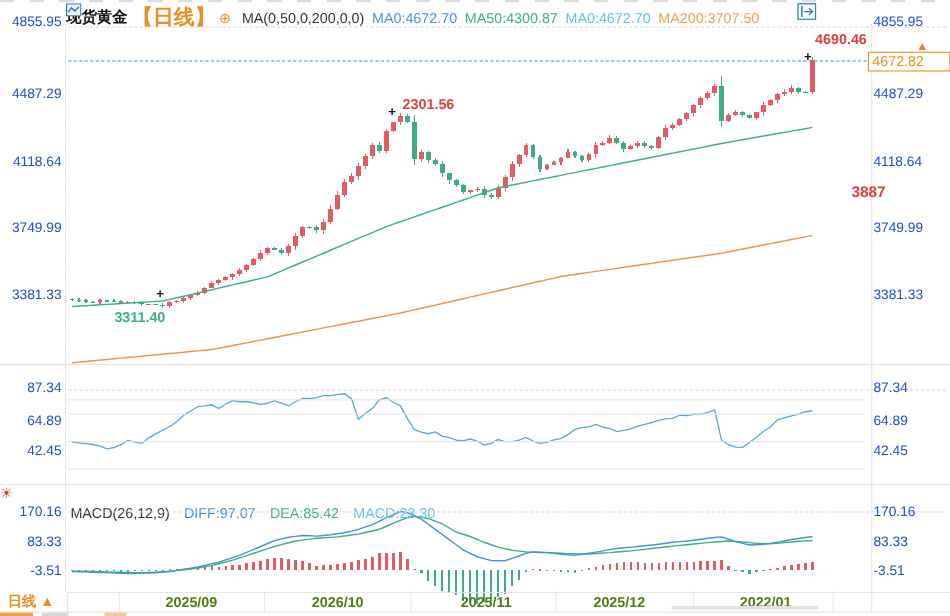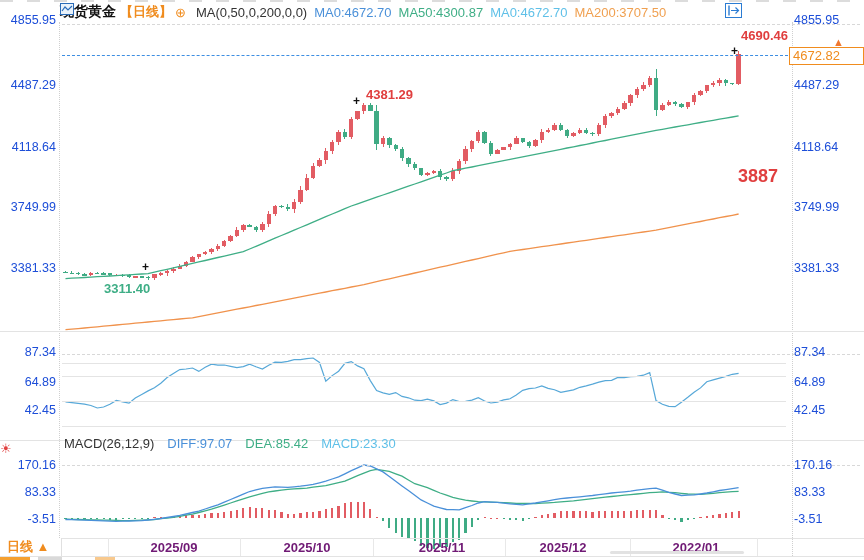--- a/index.html
+++ b/index.html
@@ -52,7 +52,7 @@
 
   <div class="hdr">
     <span class="sym">现货黄金</span>
-    <span class="orange" style="font-size:13px;font-weight:bold;margin-left:-3px">【日线】</span>
+    <span class="orange" style="font-size:19px;font-weight:bold;margin-left:-3px">【日线】</span>
     <span class="orange" style="font-size:13px;margin-left:-4px">⊕</span>
     <span style="display:inline-flex">
       <svg width="14" height="12" viewBox="0 0 14 12">

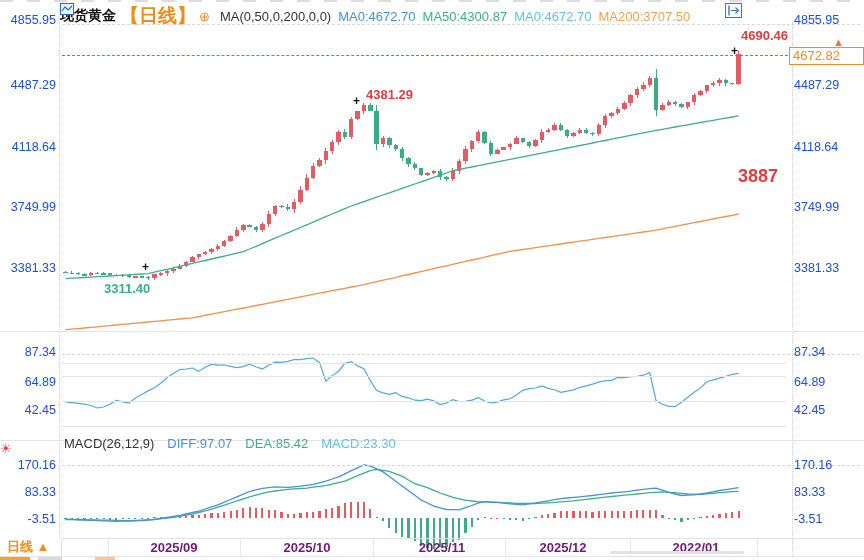--- a/index.html
+++ b/index.html
@@ -451,7 +451,7 @@
   <div class="marker">▲</div>
 
   <div class="ann red" style="left:741px;top:28px">4690.46</div>
-  <div class="ann red" style="left:366px;top:87px">4381.29</div>
+  <div class="ann red" style="left:366px;top:87px">2301.56</div>
   <div class="ann green" style="left:104px;top:281px">3311.40</div>
   <div class="ann red" style="left:738px;top:166px;font-size:18px">3887</div>
   <div class="cross" style="left:353px;top:96px">+</div>

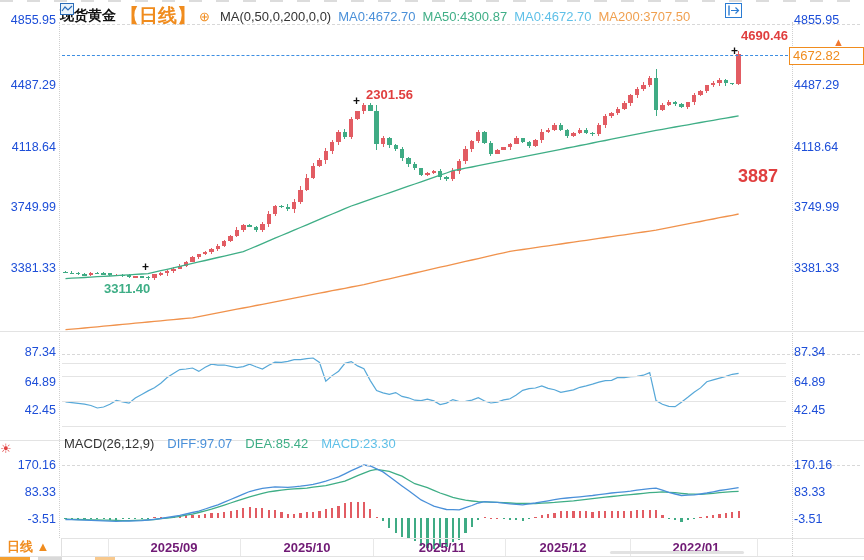--- a/index.html
+++ b/index.html
@@ -453,7 +453,7 @@
   <div class="ann red" style="left:741px;top:28px">4690.46</div>
   <div class="ann red" style="left:366px;top:87px">2301.56</div>
   <div class="ann green" style="left:104px;top:281px">3311.40</div>
-  <div class="ann red" style="left:738px;top:166px;font-size:18px">3887</div>
+  <div class="ann red" style="left:774px;top:166px;font-size:14px">3887</div>
   <div class="cross" style="left:353px;top:96px">+</div>
   <div class="cross" style="left:142px;top:262px">+</div>
   <div class="cross" style="left:731px;top:46px">+</div>

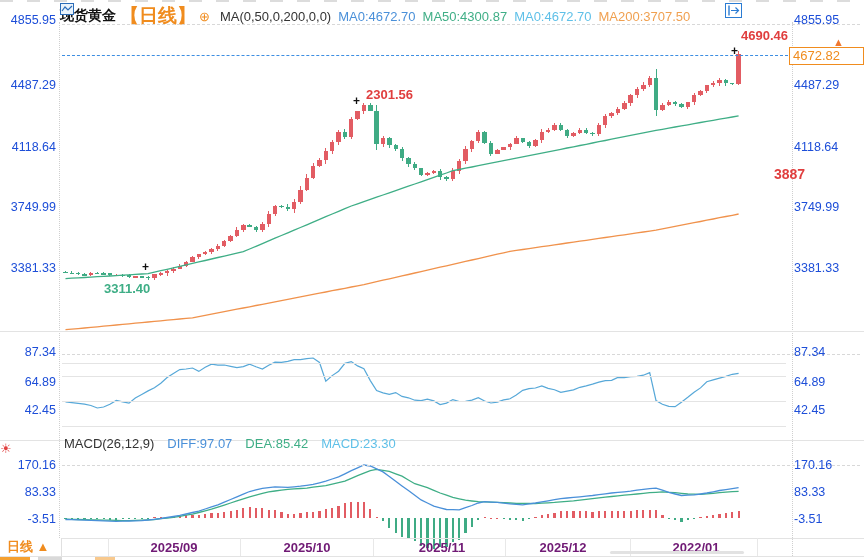--- a/index.html
+++ b/index.html
@@ -473,7 +473,7 @@
 
   <div class="sep" style="top:440px"></div>
   <div class="sun">☀</div>
-  <div class="panehdr" style="left:64px;top:436px">
+  <div class="panehdr" style="left:64px;top:459px">
     <span style="color:#333">MACD(26,12,9)</span>
     <span class="blue">DIFF:97.07</span>
     <span class="green">DEA:85.42</span>

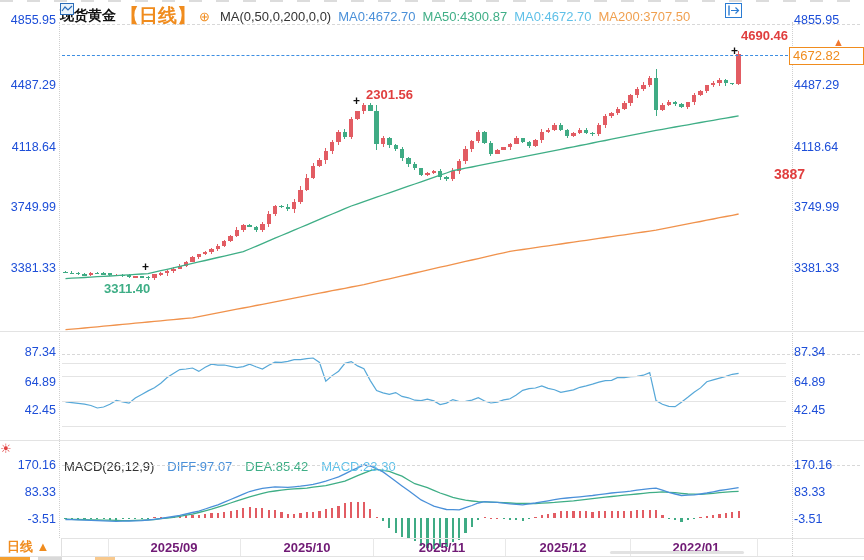--- a/index.html
+++ b/index.html
@@ -30,7 +30,7 @@
   .ann{position:absolute;font-weight:bold;font-size:13px;white-space:nowrap;}
   .red{color:#e03e3e;}
   .cross{position:absolute;color:#111;font-size:12px;font-weight:bold;line-height:10px;}
-  .xlbl{position:absolute;top:540px;font-size:13px;font-weight:bold;color:#701a75;transform:translateX(-50%);}
+  .xlbl{position:absolute;top:540px;font-size:13px;font-weight:bold;color:#4d7c0f;transform:translateX(-50%);}
   .tick{position:absolute;top:538px;height:18px;width:0;border-left:1px solid #e8e8e8;}
   .vdots{position:absolute;top:22px;height:534px;width:0;border-left:1px dotted #cfcfcf;}
   .topdash{position:absolute;top:0;left:0;width:864px;height:2px;

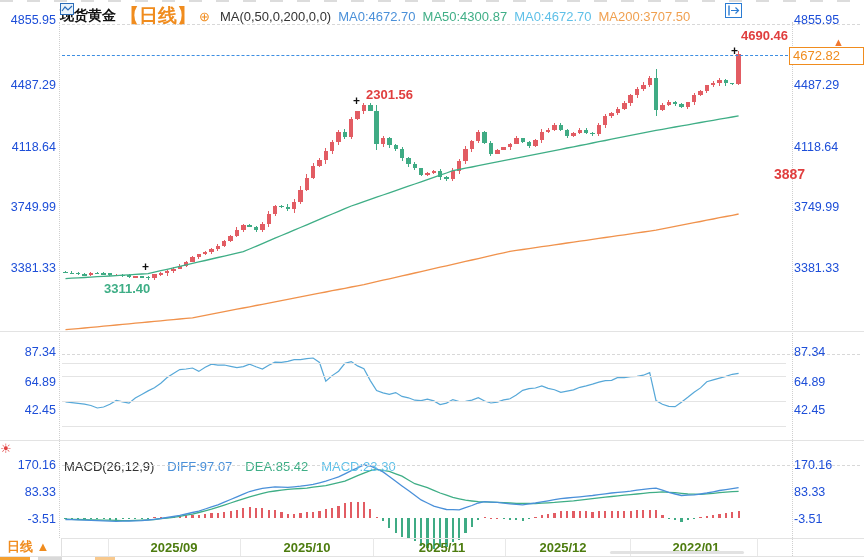--- a/index.html
+++ b/index.html
@@ -496,7 +496,7 @@
   <div class="tick" style="left:630px"></div>
   <div class="tick" style="left:757px"></div>
   <div class="xlbl" style="left:174px">2025/09</div>
-  <div class="xlbl" style="left:307px">2025/10</div>
+  <div class="xlbl" style="left:307px">2026/10</div>
   <div class="xlbl" style="left:442px">2025/11</div>
   <div class="xlbl" style="left:563px">2025/12</div>
   <div class="xlbl" style="left:696px">2022/01</div>

